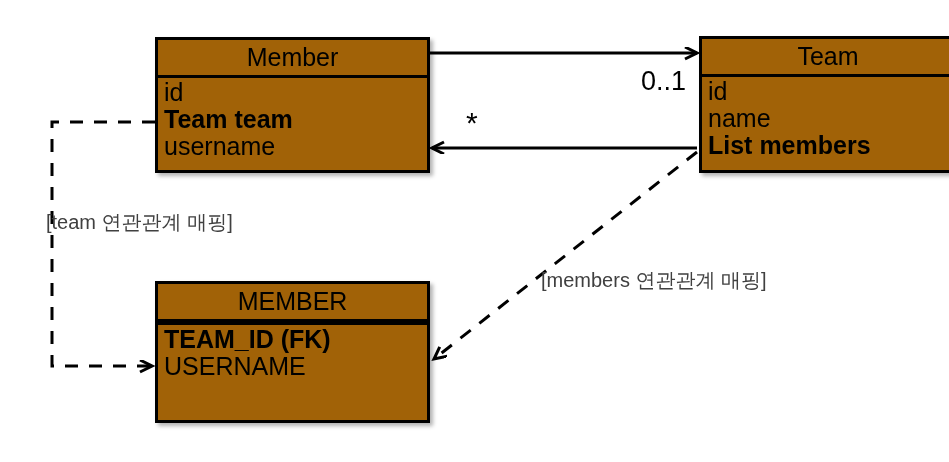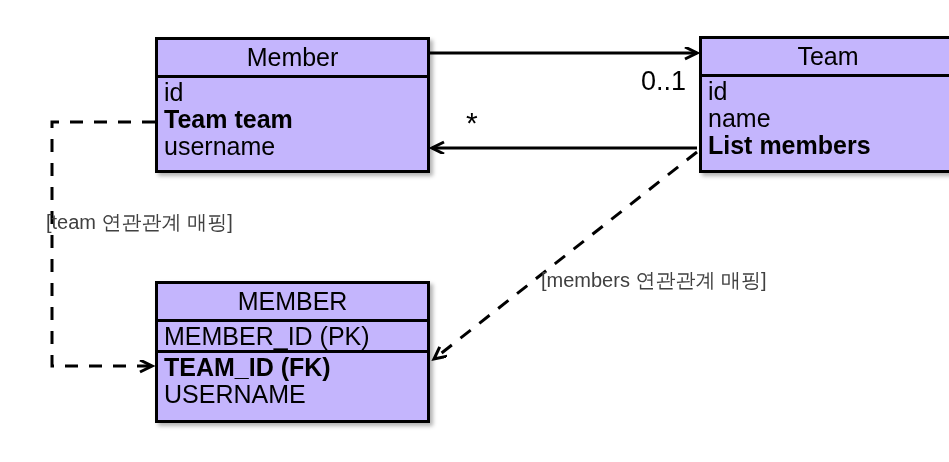--- a/index.html
+++ b/index.html
@@ -20,7 +20,7 @@
   .uml-box {
     position: absolute;
     box-sizing: border-box;
-    background: #c4b5fd;
+    background: #a16207;
     border: 3px solid #000000;
     box-shadow: 3px 3px 4px rgba(0,0,0,0.30);
     z-index: 5;

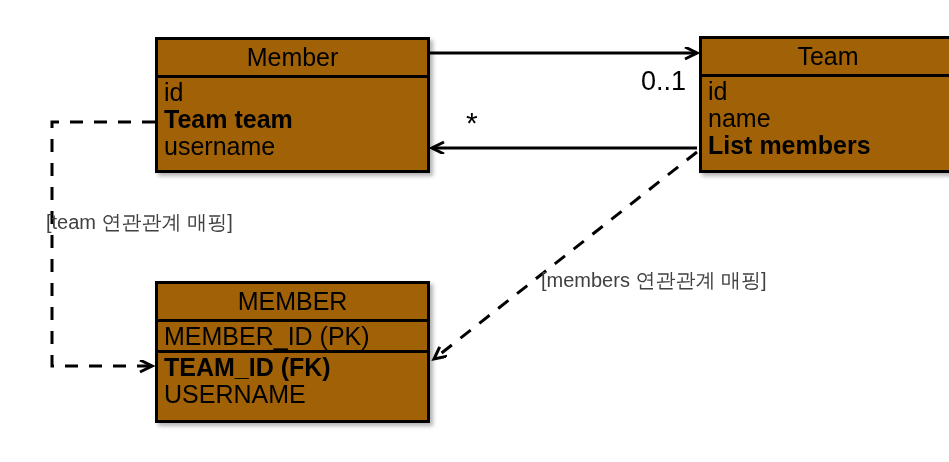--- a/index.html
+++ b/index.html
@@ -143,9 +143,6 @@
 
   <div class="uml-box" id="box-member-table">
     <div class="uml-title">MEMBER</div>
-    <div class="uml-body" style="padding-bottom:0;">
-      <div class="uml-attr">MEMBER_ID (PK)</div>
-    </div>
     <div class="uml-sep"></div>
     <div class="uml-body">
       <div class="uml-attr bold">TEAM_ID (FK)</div>

